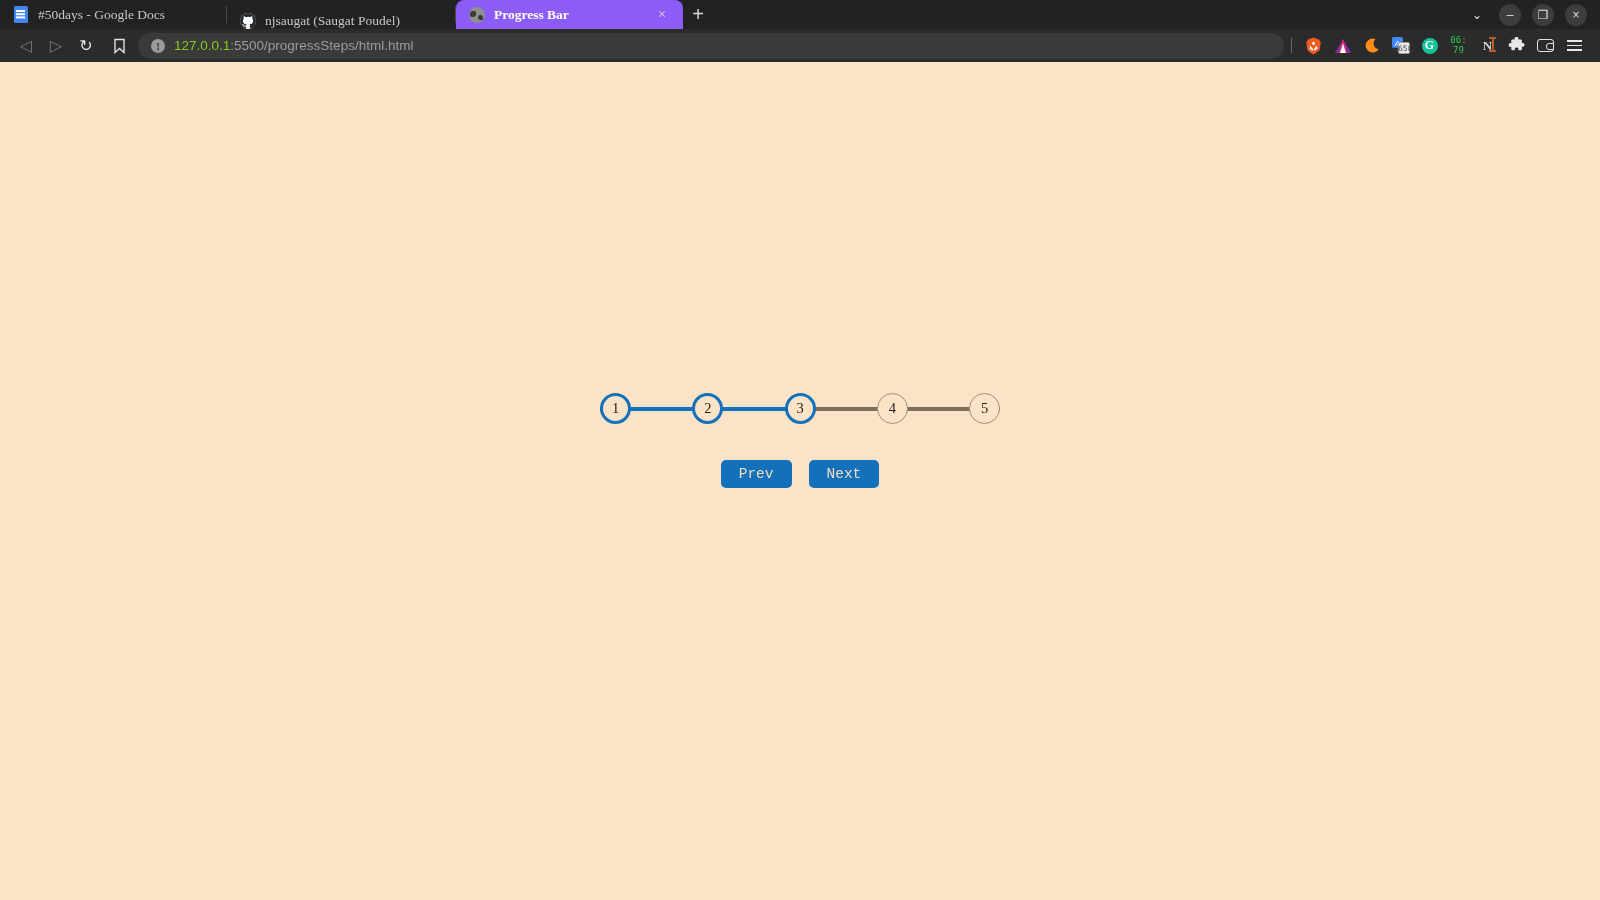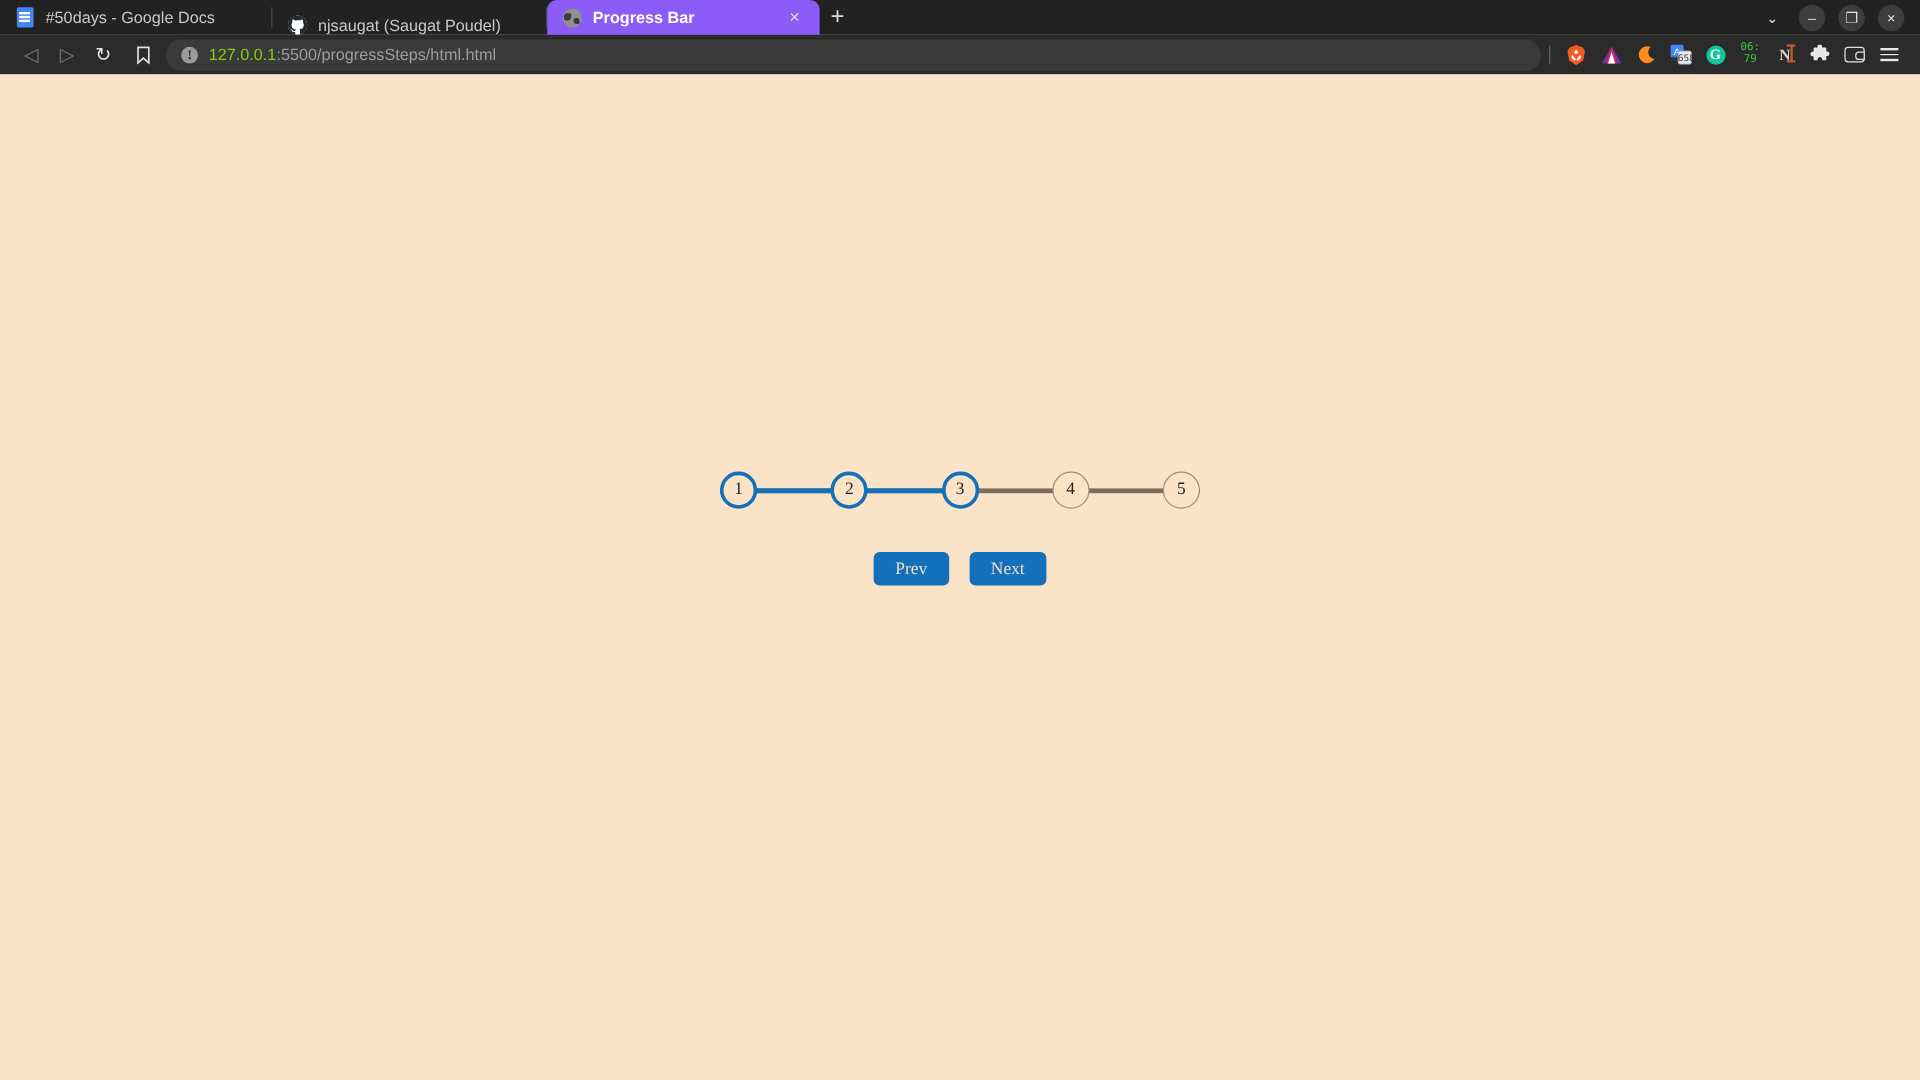--- a/index.html
+++ b/index.html
@@ -32,6 +32,7 @@
     position: relative;
     white-space: nowrap;
     cursor: default;
+    font-family: Liberation Serif, serif;
   }
   .tab.inactive { width: 227px; }
   .tab.inactive:nth-of-type(2) { width: 229px; align-items: flex-end; }

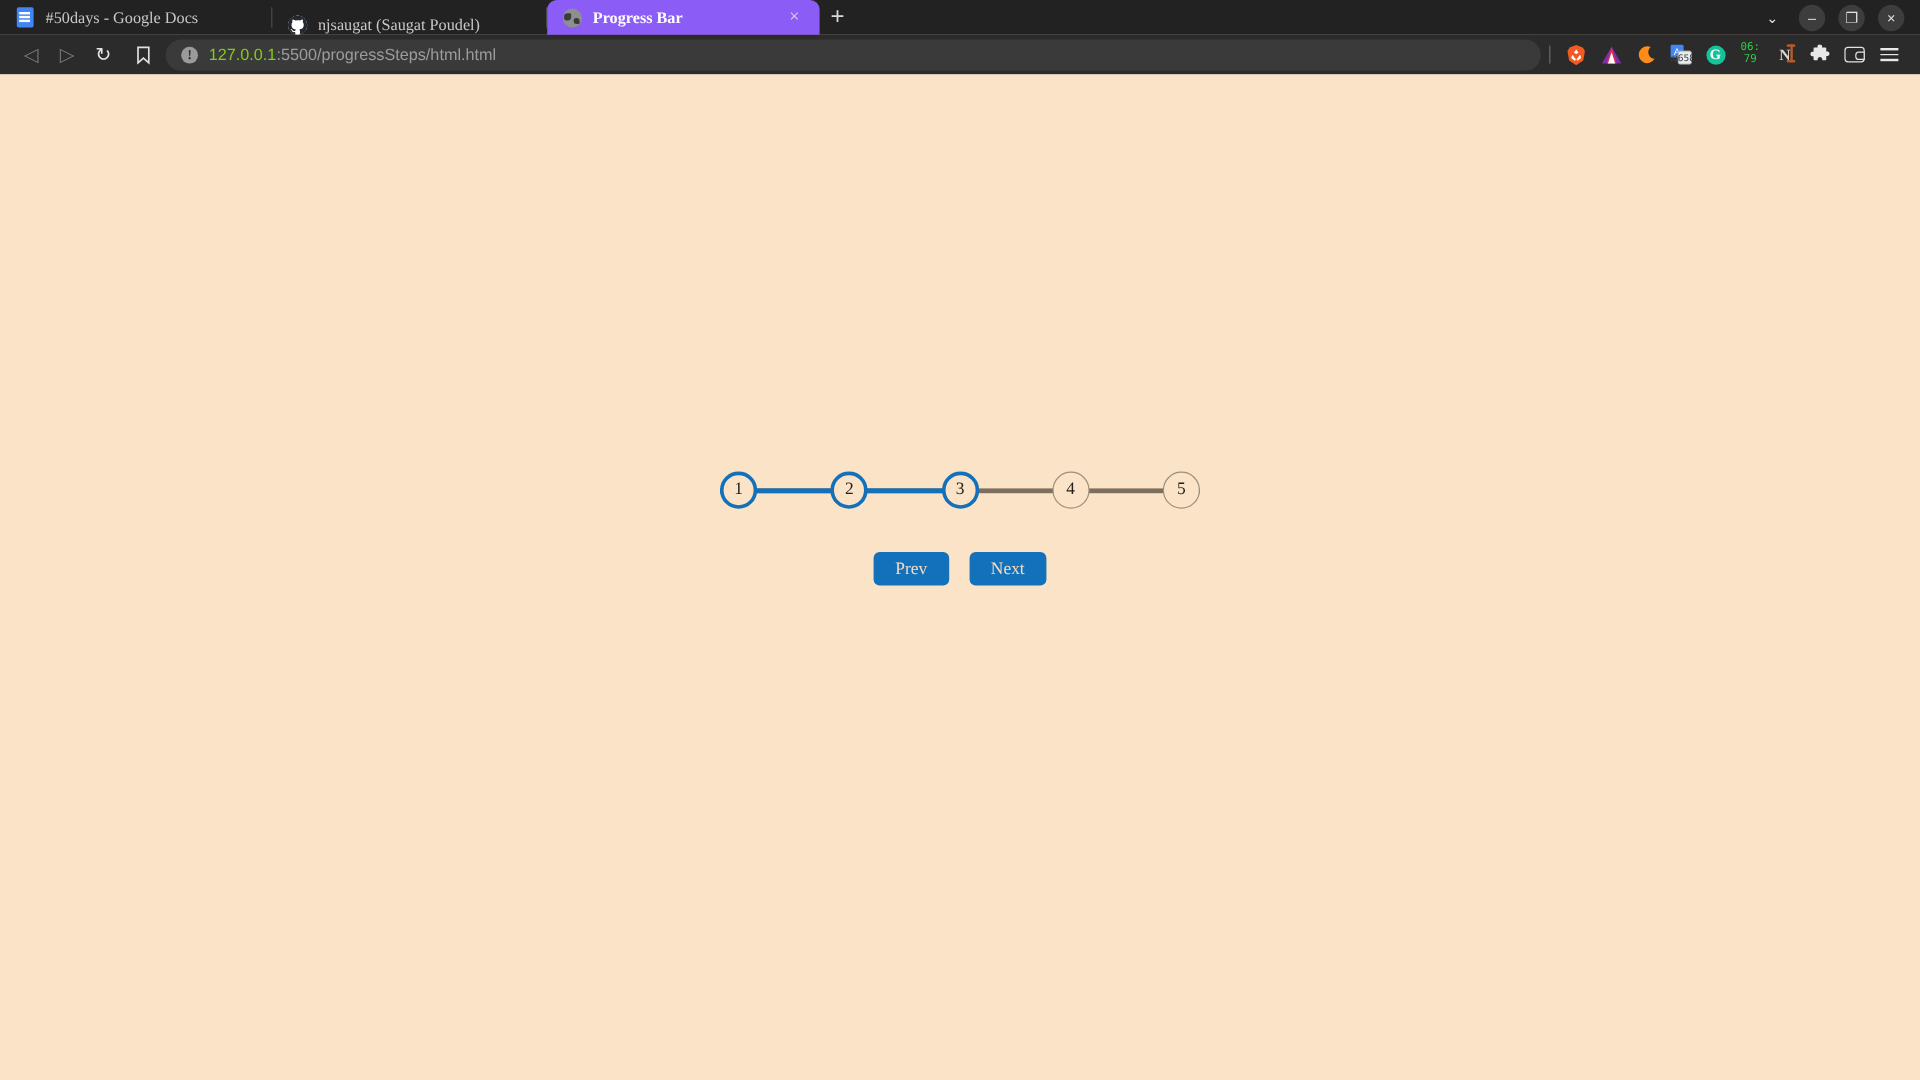--- a/index.html
+++ b/index.html
@@ -205,7 +205,7 @@
     padding: 0 18px;
     height: 28px;
     font-size: 14.5px;
-    font-family: Liberation Serif, serif;
+    font-family: Liberation Mono, monospace;
     cursor: pointer;
   }
   .btn:disabled { background: #a8a8a8; cursor: not-allowed; }

